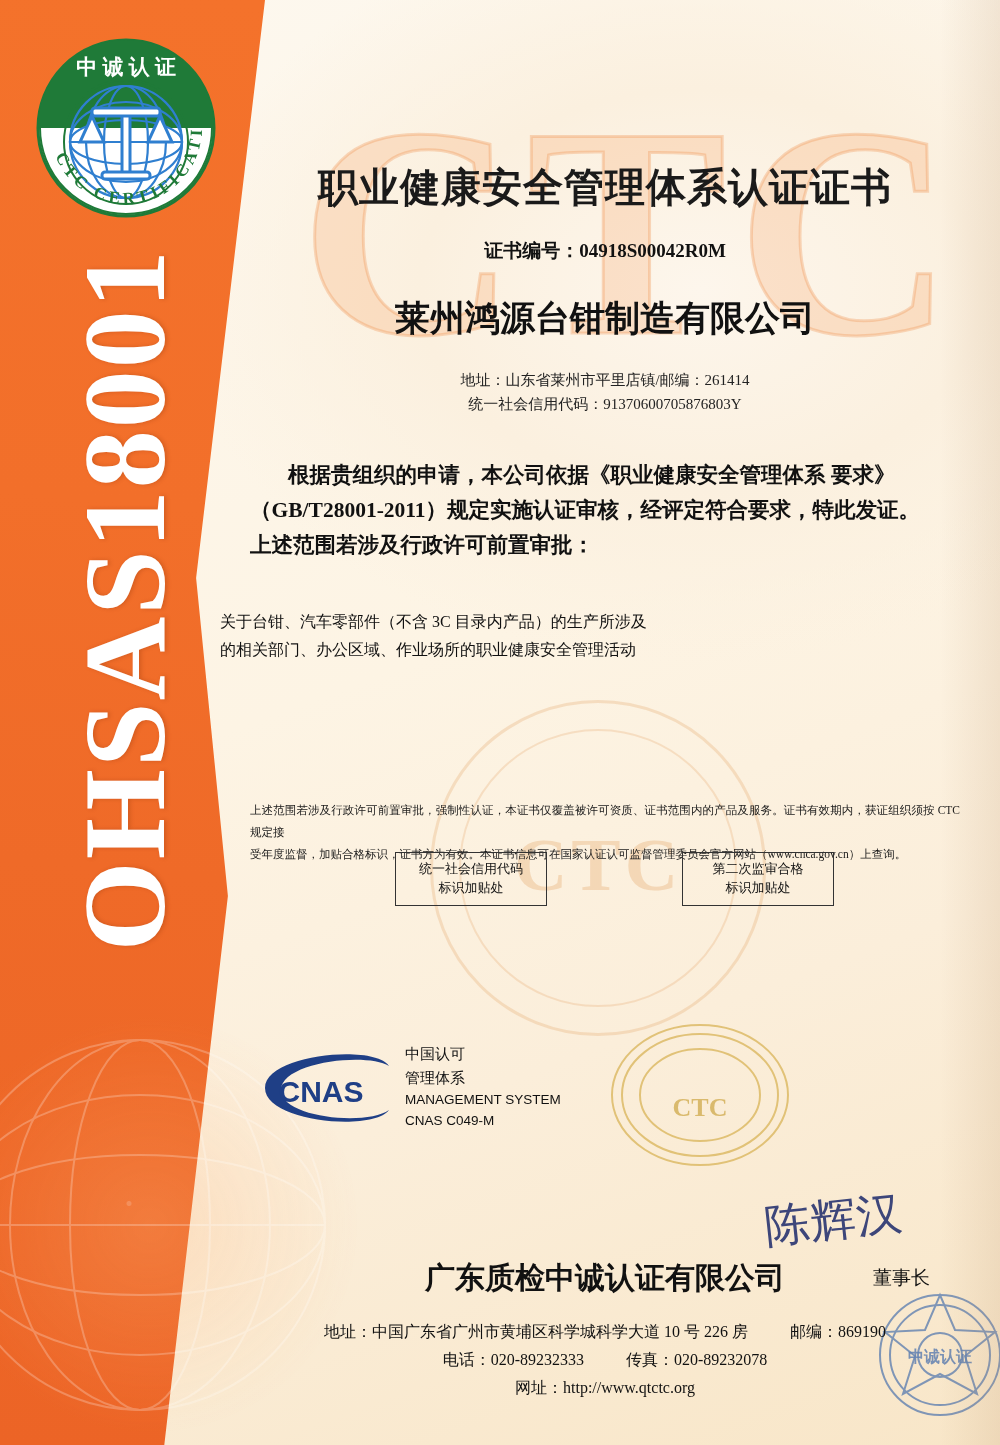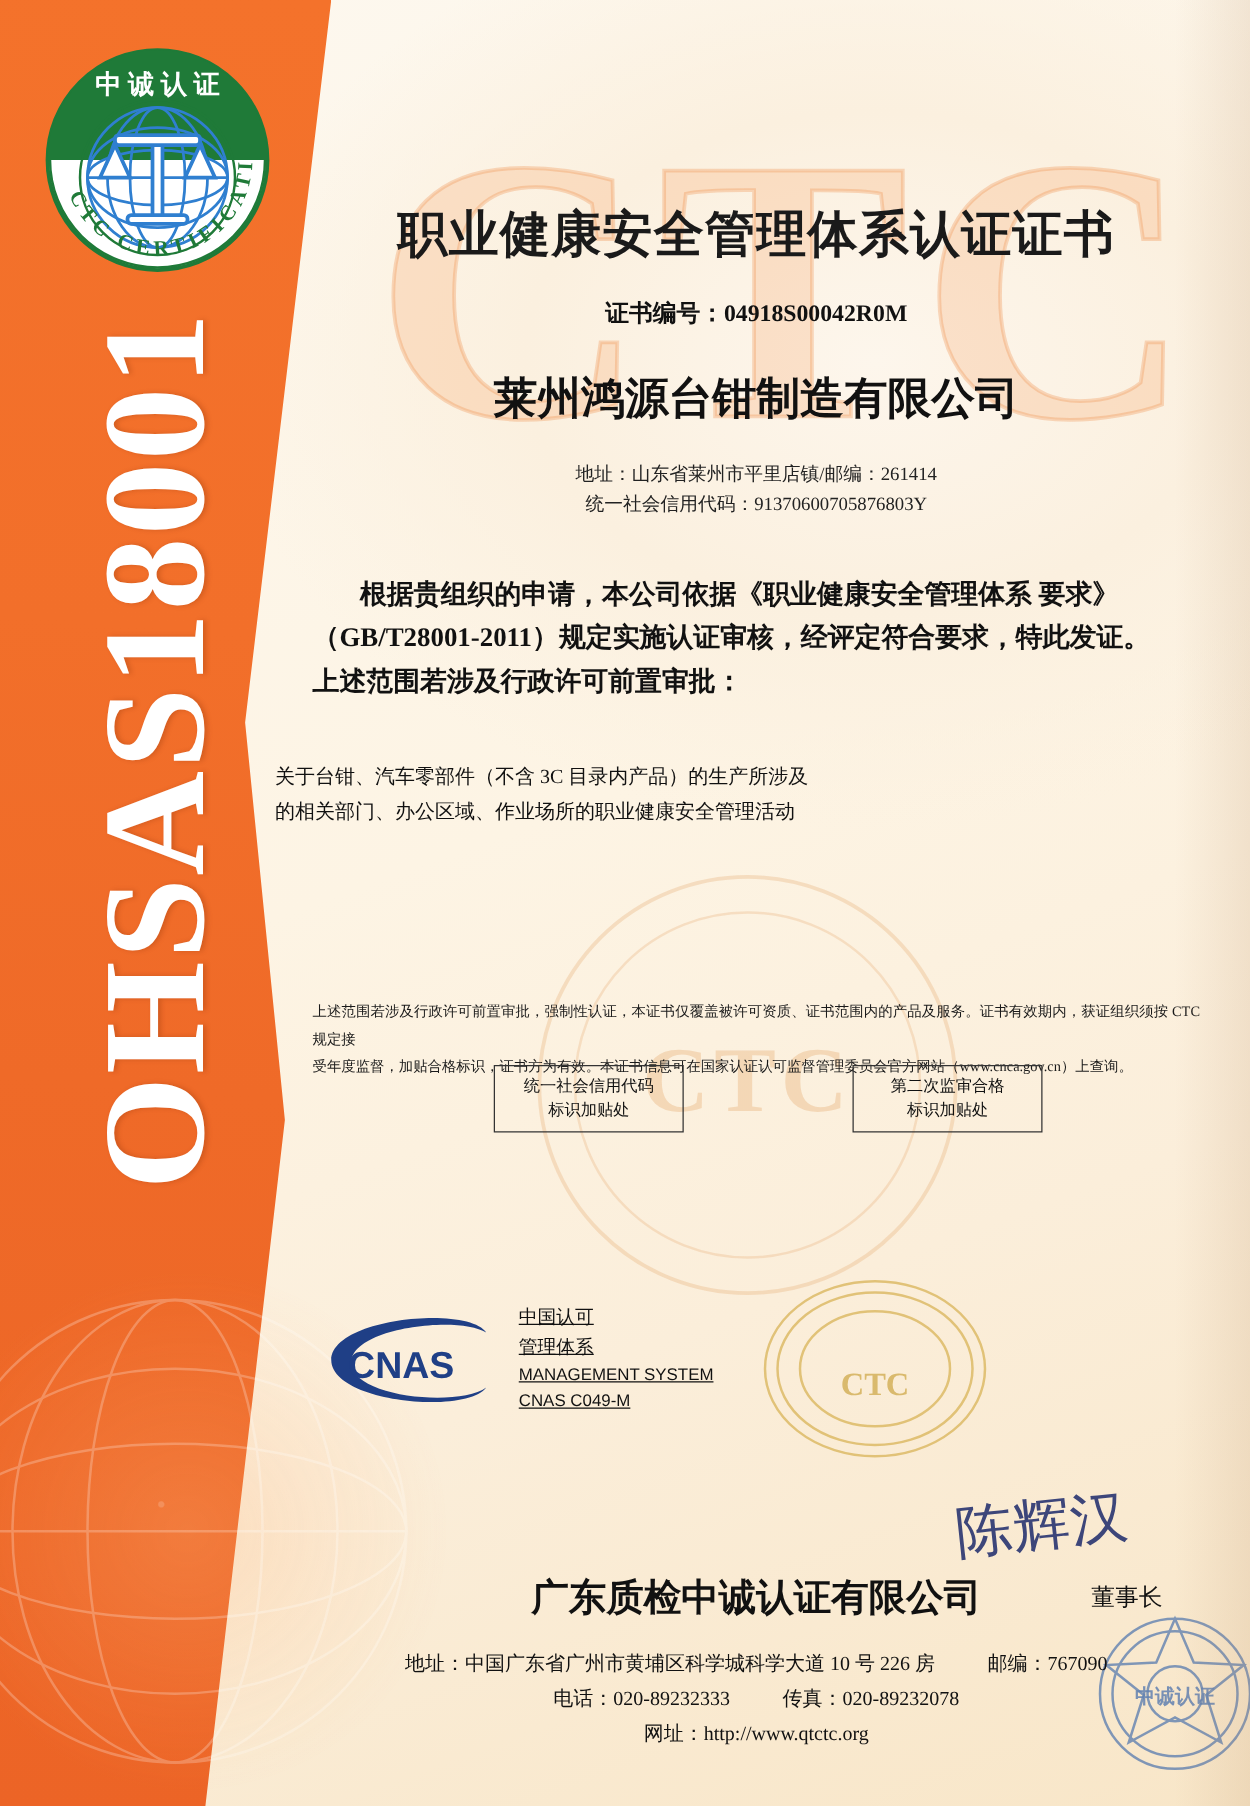--- a/index.html
+++ b/index.html
@@ -116,7 +116,7 @@
   .cnas{position:absolute;left:0;top:1040px;width:420px;display:flex;align-items:center;}
   .cnas-mark{width:140px;height:95px;position:relative;}
   .cnas-txt{
-    margin-left:20px;font-family:"Liberation Serif",serif;font-size:15px;color:#111;line-height:1.55;text-decoration:underline;
+    margin-left:10px;font-family:"Liberation Serif",serif;font-size:15px;color:#111;line-height:1.55;
   }
   .cnas-txt .en{font-family:"Liberation Sans",sans-serif;font-size:13.5px;}
   

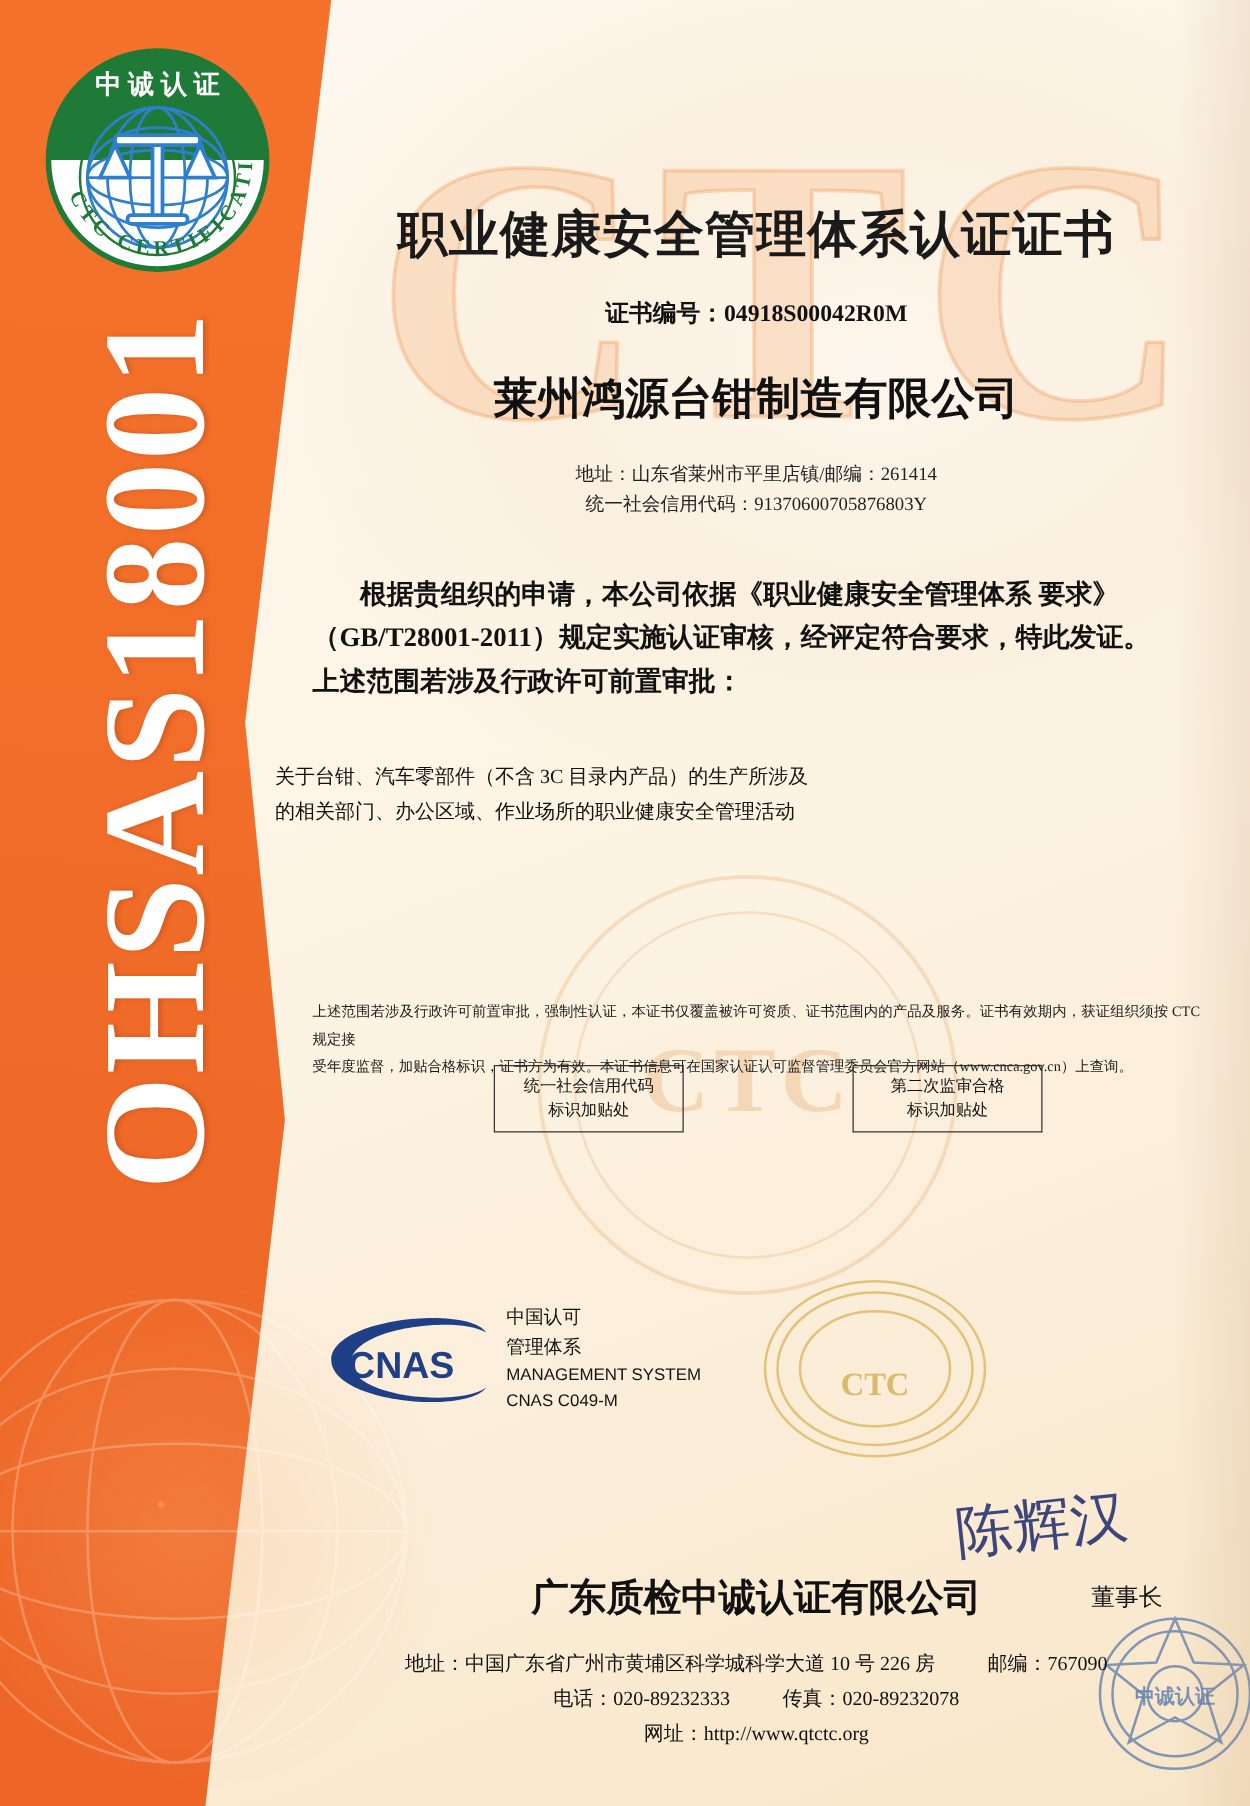--- a/index.html
+++ b/index.html
@@ -292,7 +292,7 @@
 
     <div class="foot">
       <div>
-        <span>地址：中国广东省广州市黄埔区科学城科学大道 10 号 226 房</span><span class="sp"></span><span>邮编：767090</span>
+        <span>地址：中国广东省广州市黄埔区科学城科学大道 10 号 226 房</span><span class="sp"></span><span>邮编：869190</span>
       </div>
       <div>
         <span>电话：020-89232333</span><span class="sp"></span><span>传真：020-89232078</span>

